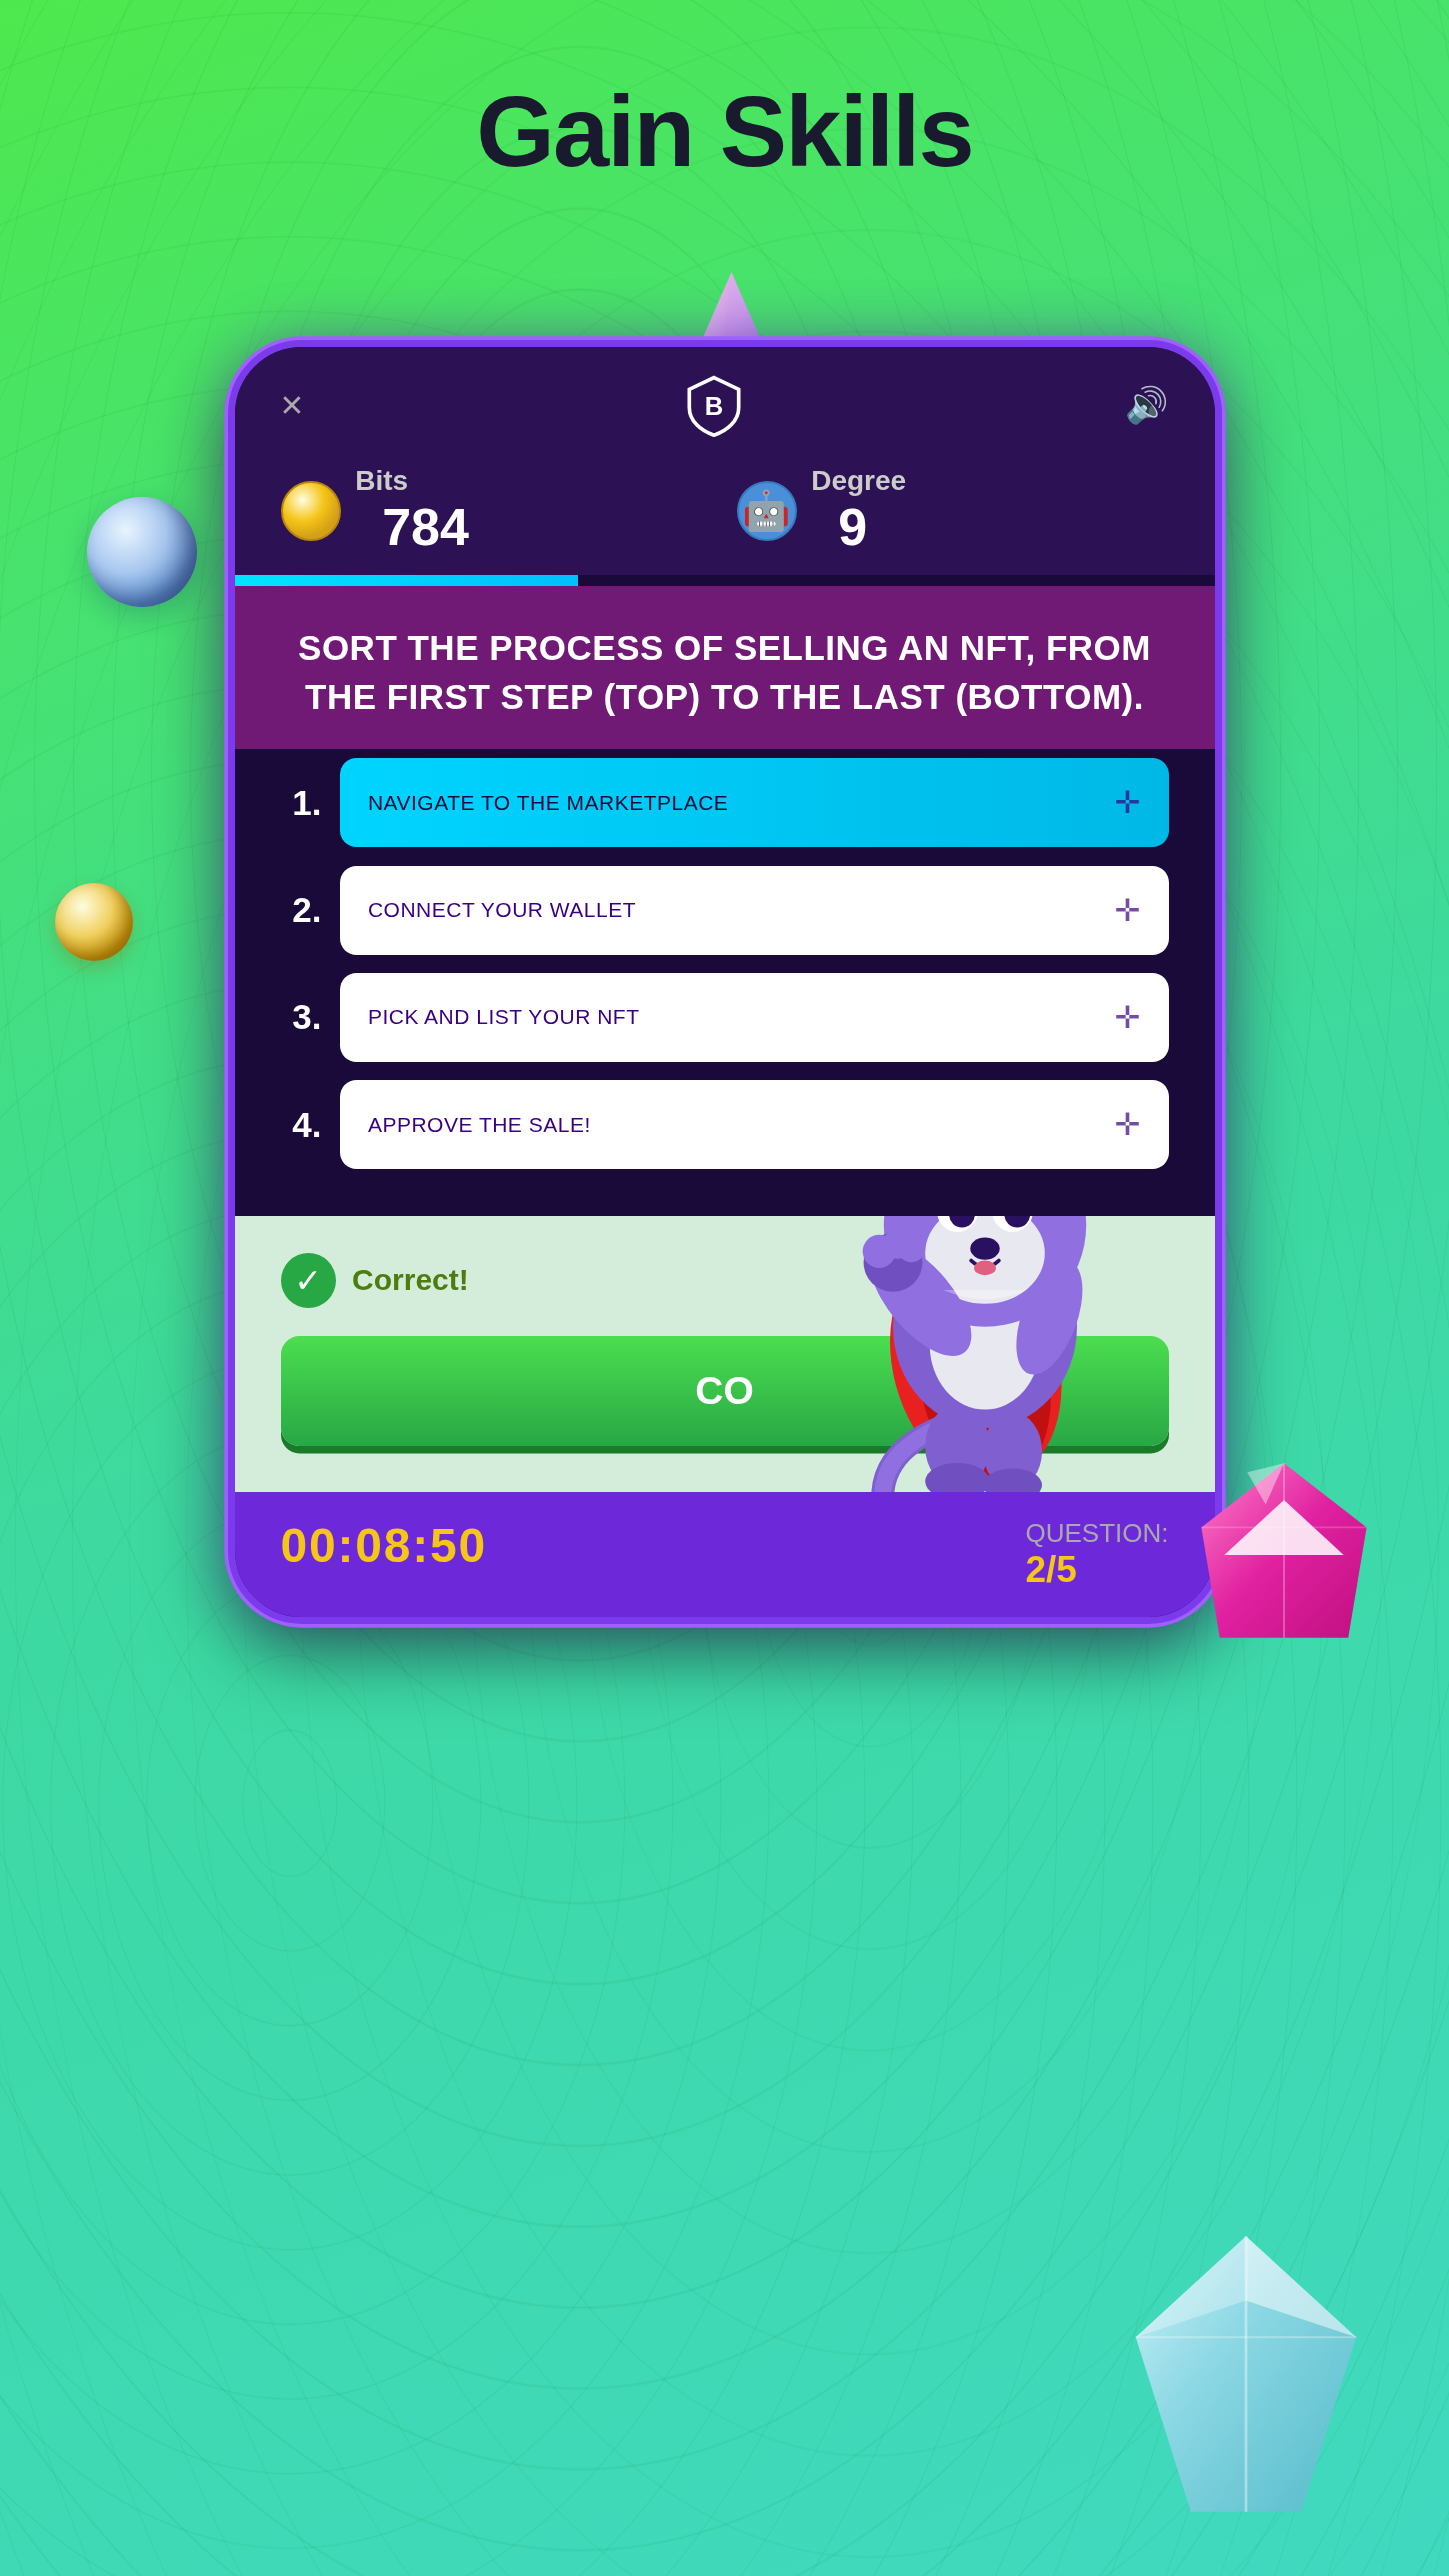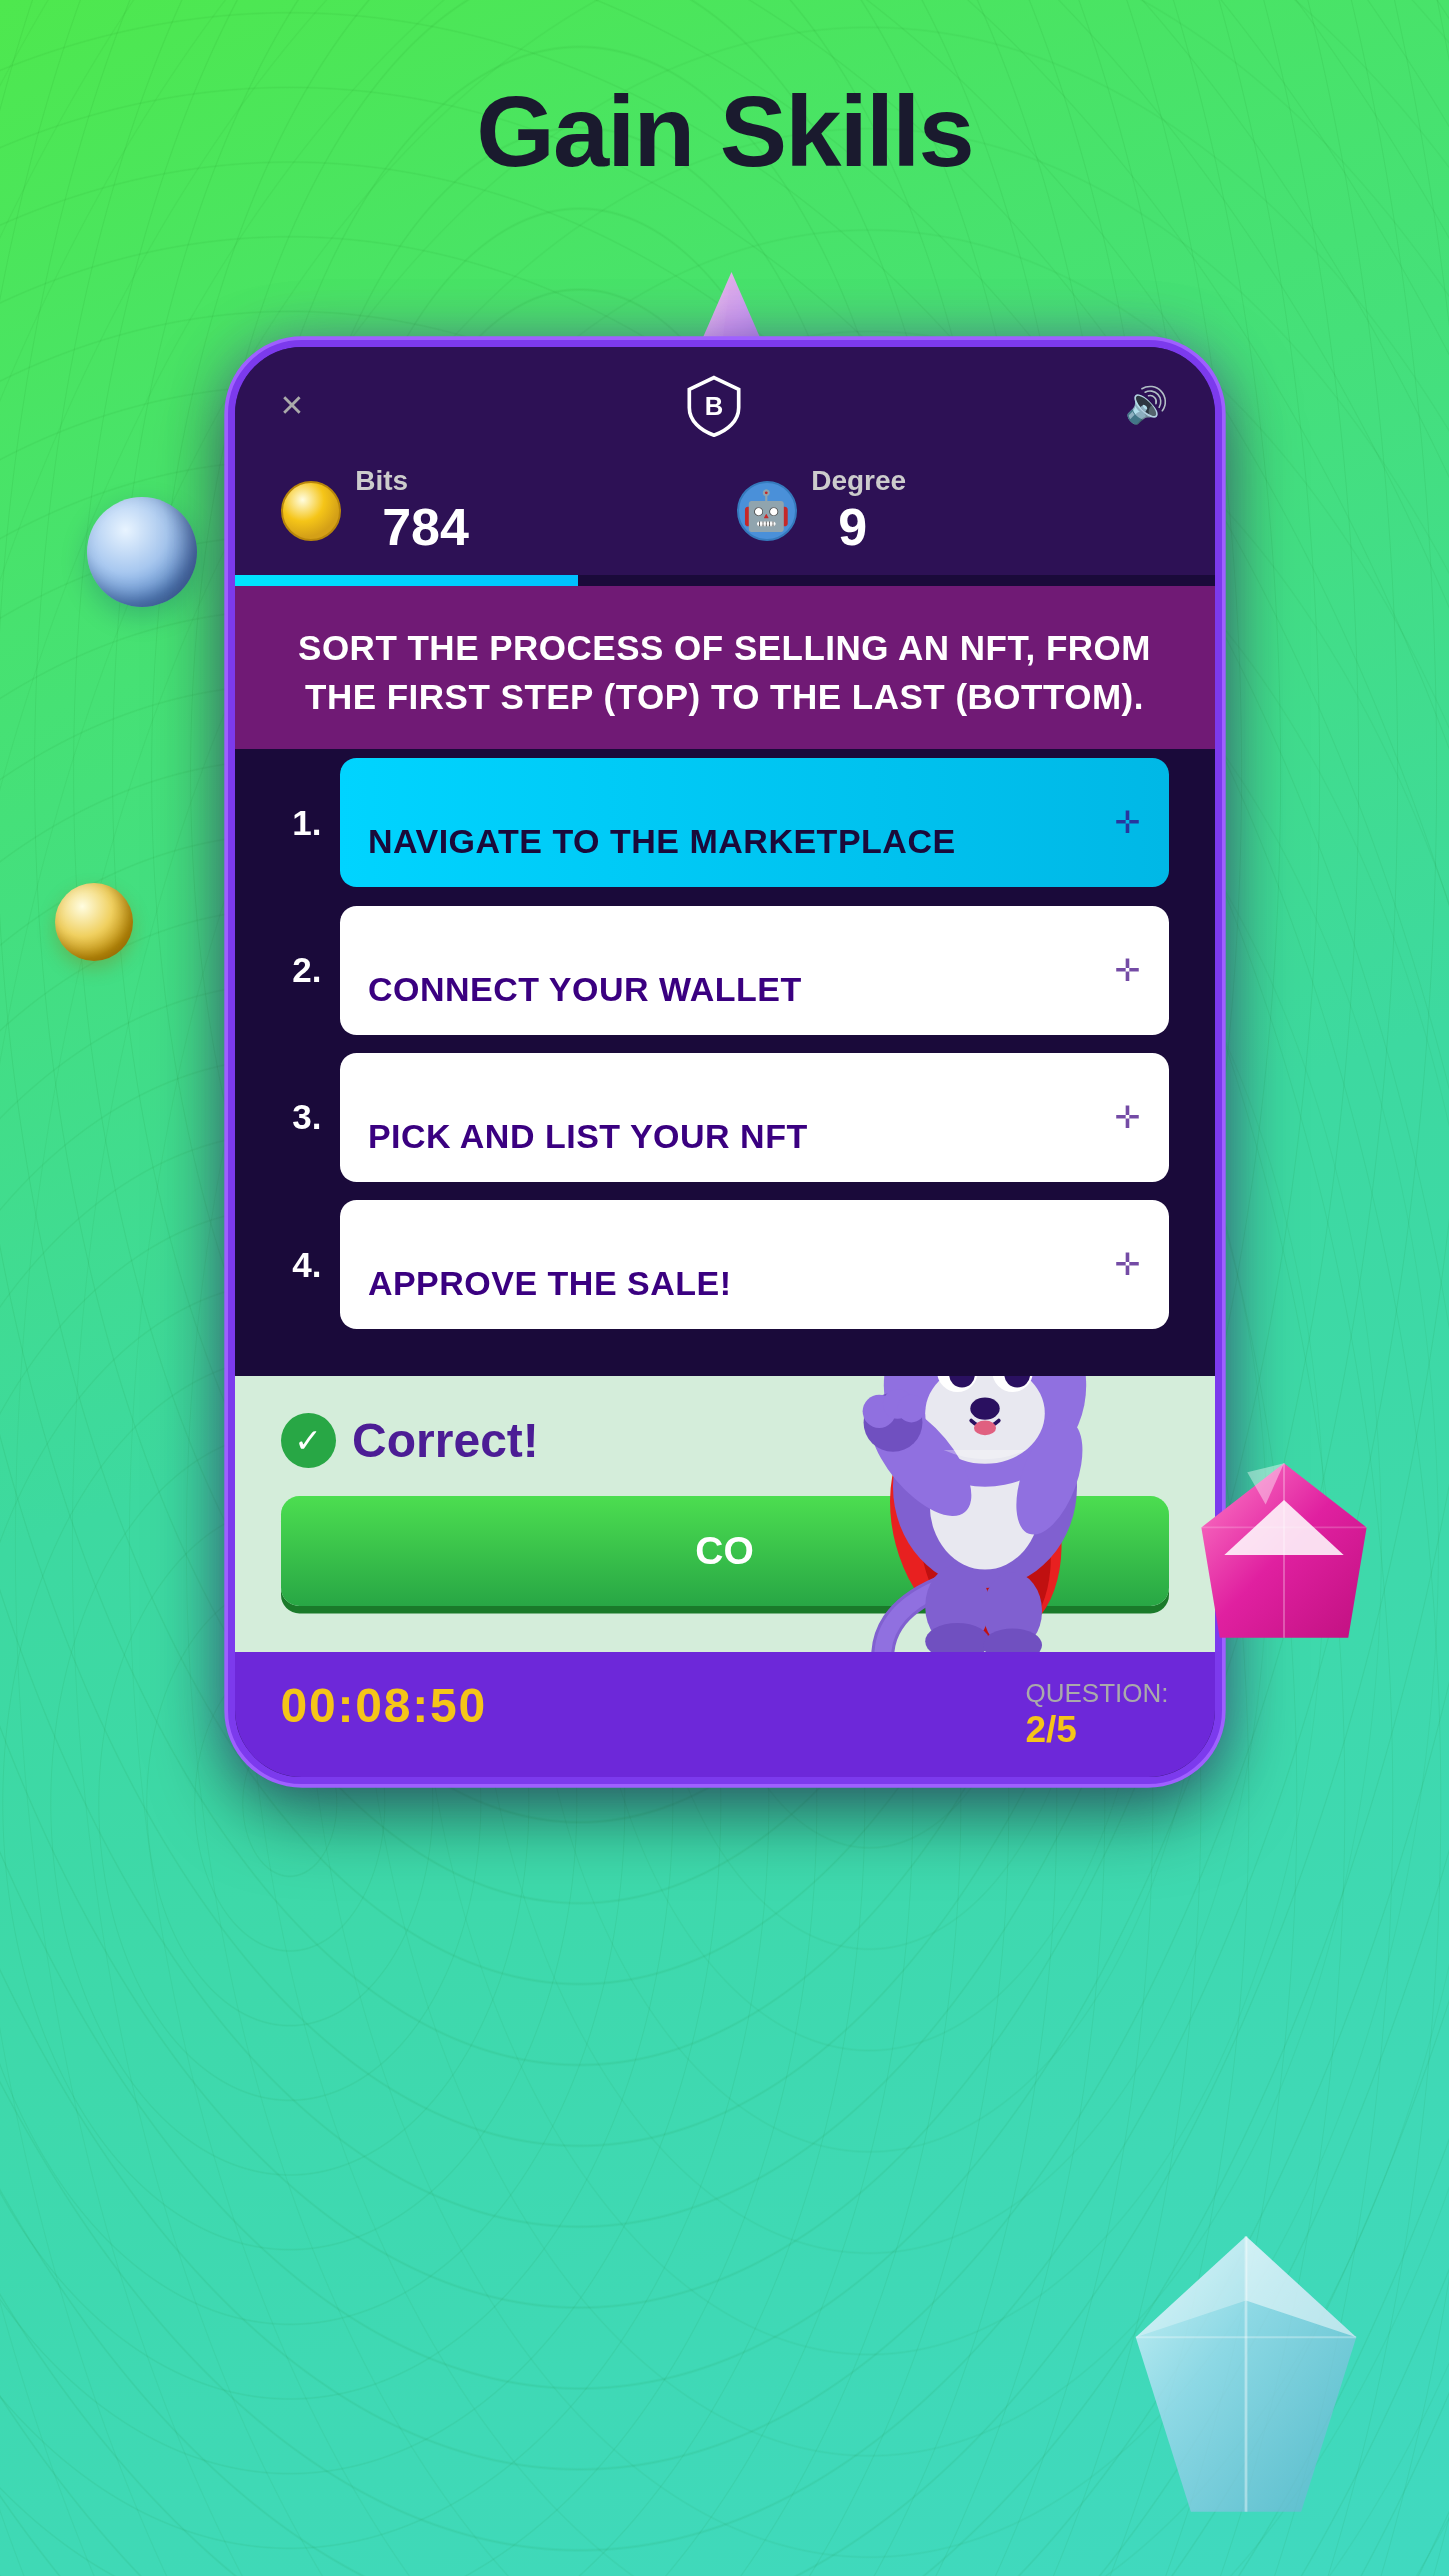--- a/index.html
+++ b/index.html
@@ -276,11 +276,10 @@
     }
 
     .answer-btn-text {
-      font-size: 34px;
-      font-weight: 700;
+      font-size: 21px;
+      font-weight: 400;
       letter-spacing: 0.5px;
       text-transform: uppercase;
-      margin-top: 38px;
     }
 
     .answer-btn.active .answer-btn-text {

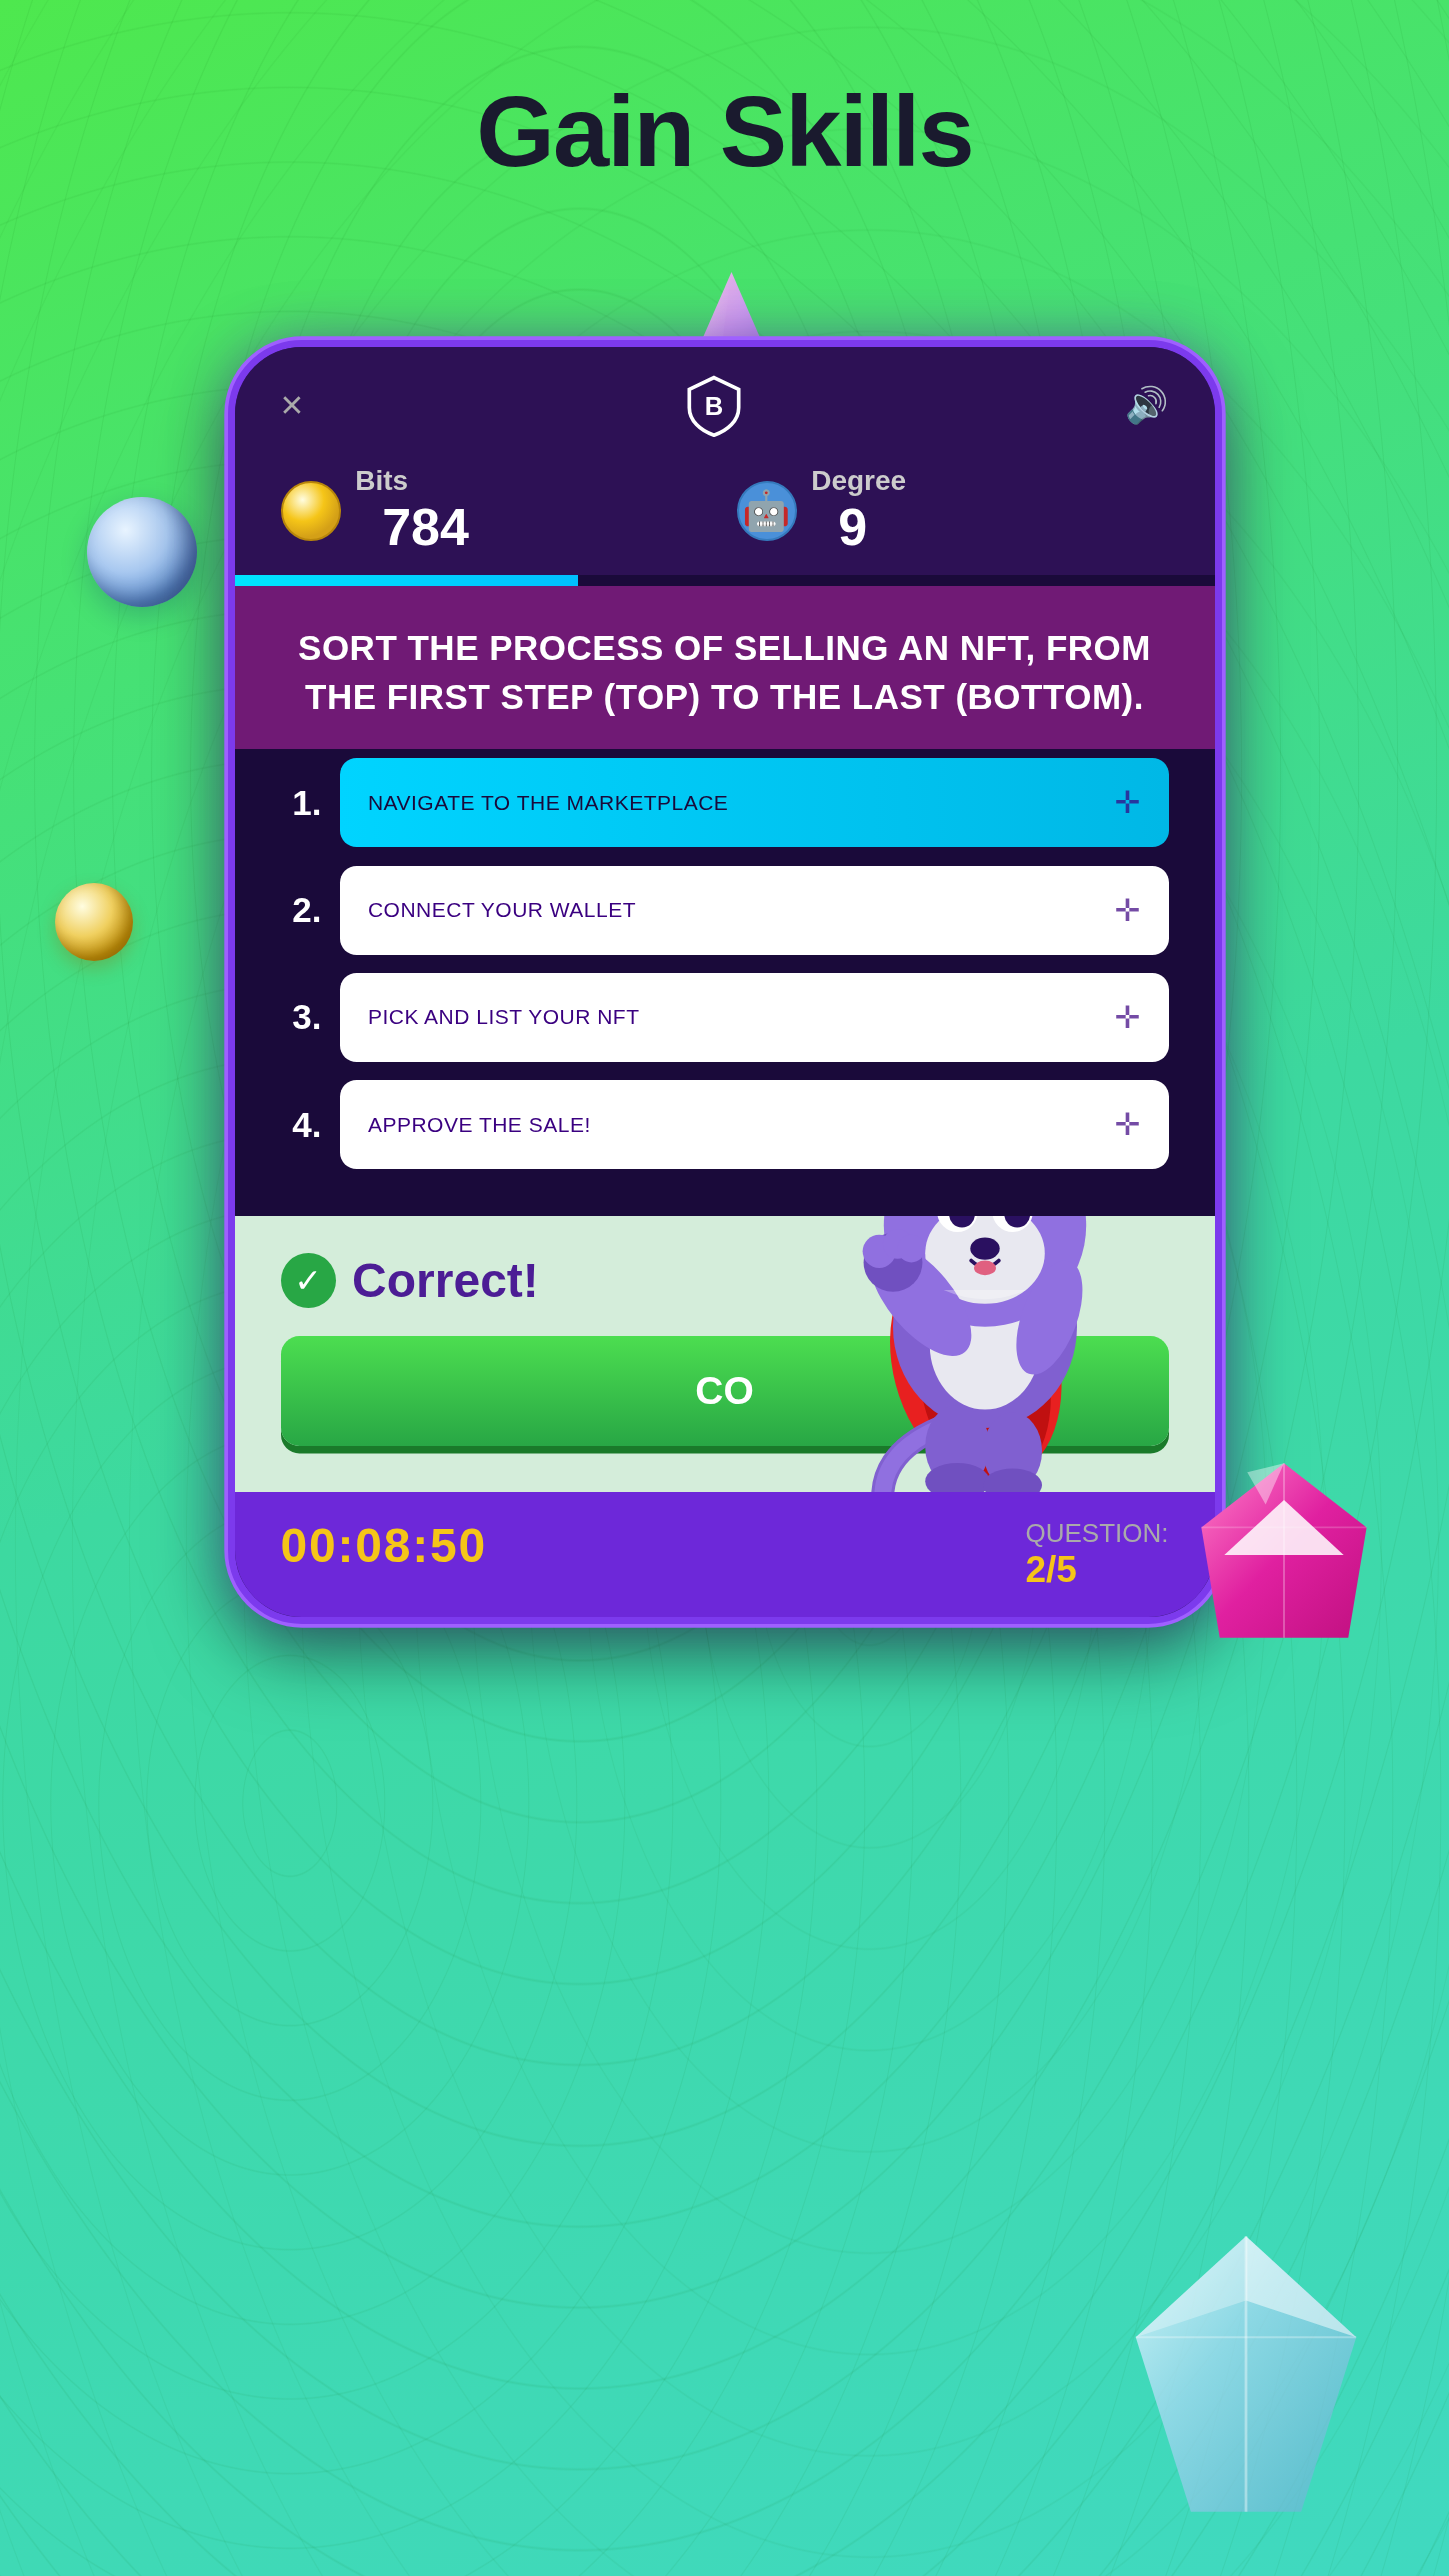--- a/index.html
+++ b/index.html
@@ -325,9 +325,9 @@
     }
 
     .correct-text {
-      font-size: 48px;
+      font-size: 30px;
       font-weight: 900;
-      color: #4c1d95;
+      color: #4d7c0f;
     }
 
     .continue-btn {

